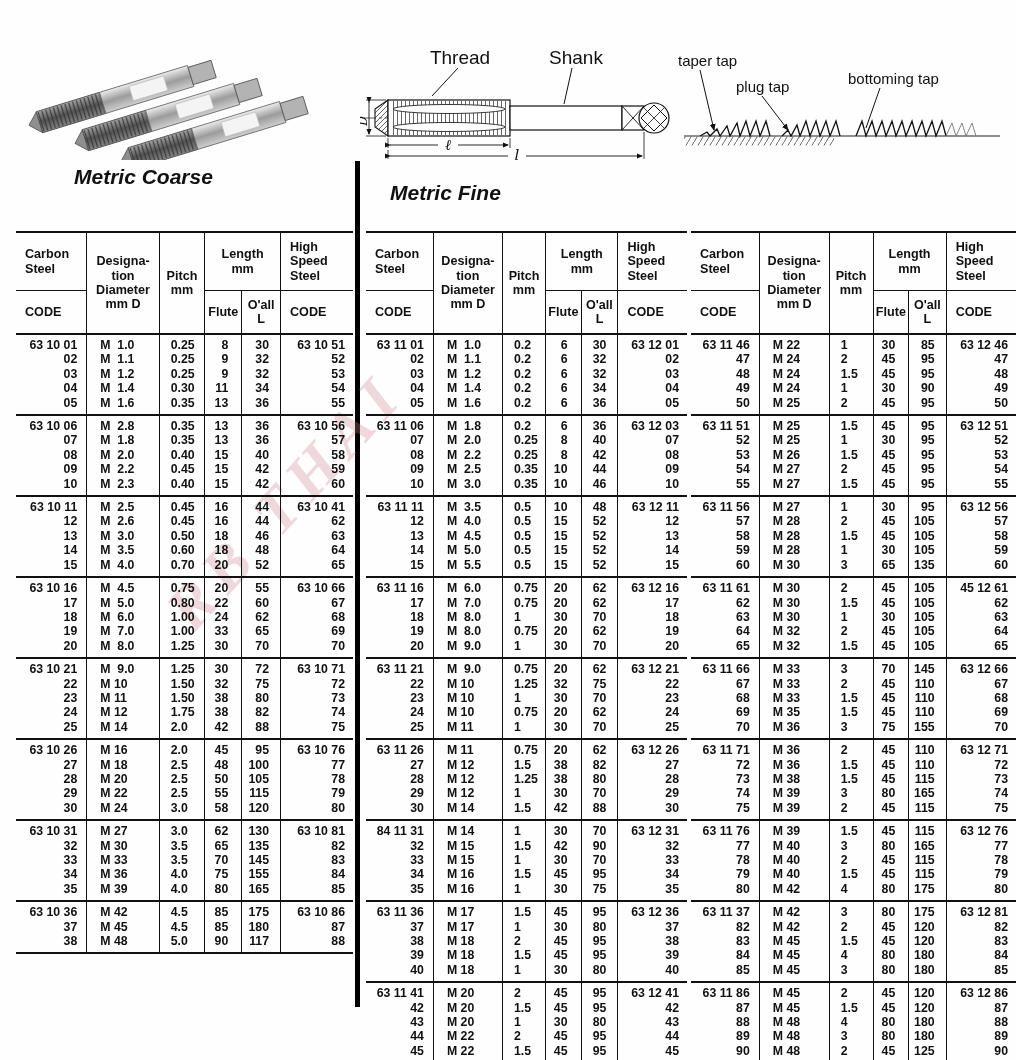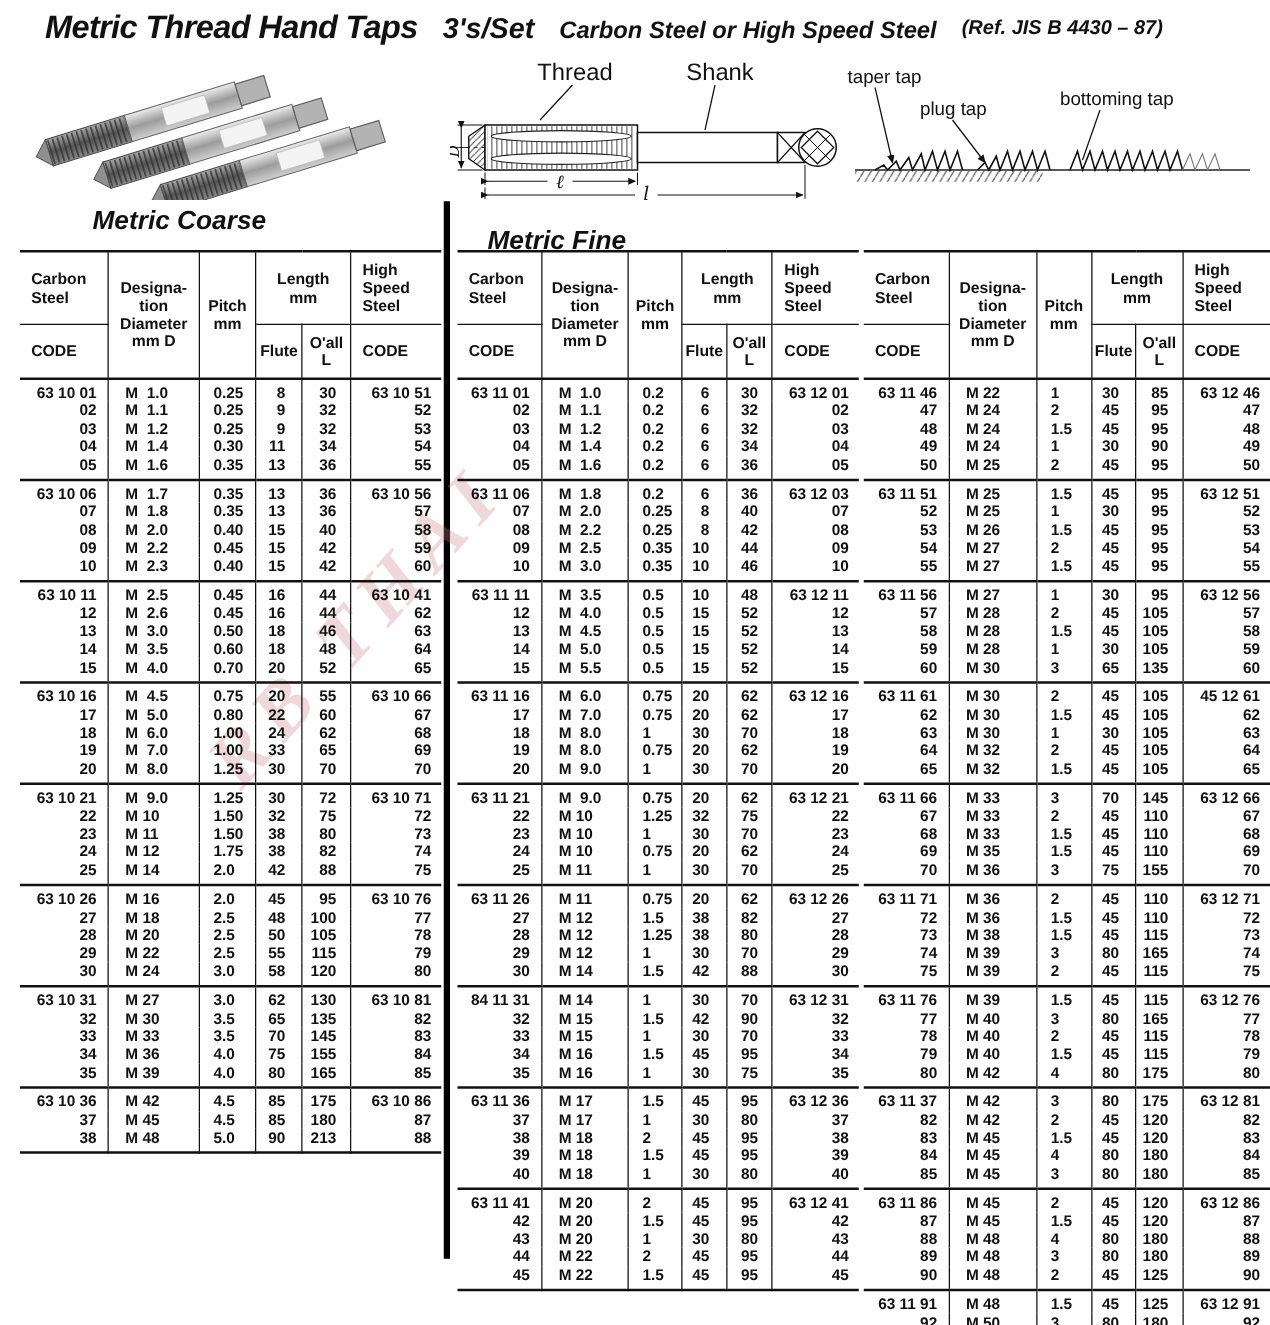--- a/index.html
+++ b/index.html
@@ -54,12 +54,6 @@
 
 <div class="page">
 
-  <div class="title-row">
-    <span class="t-main">Metric Thread Hand Taps</span>
-    <span class="t-set">3's/Set</span>
-    <span class="t-mat">Carbon Steel or  High Speed Steel</span>
-    <span class="t-ref">(Ref. JIS B 4430 – 87)</span>
-  </div>
 
   <svg class="fig" style="left:16px;top:46px;" width="330" height="114" viewBox="0 0 330 114">
     <defs>

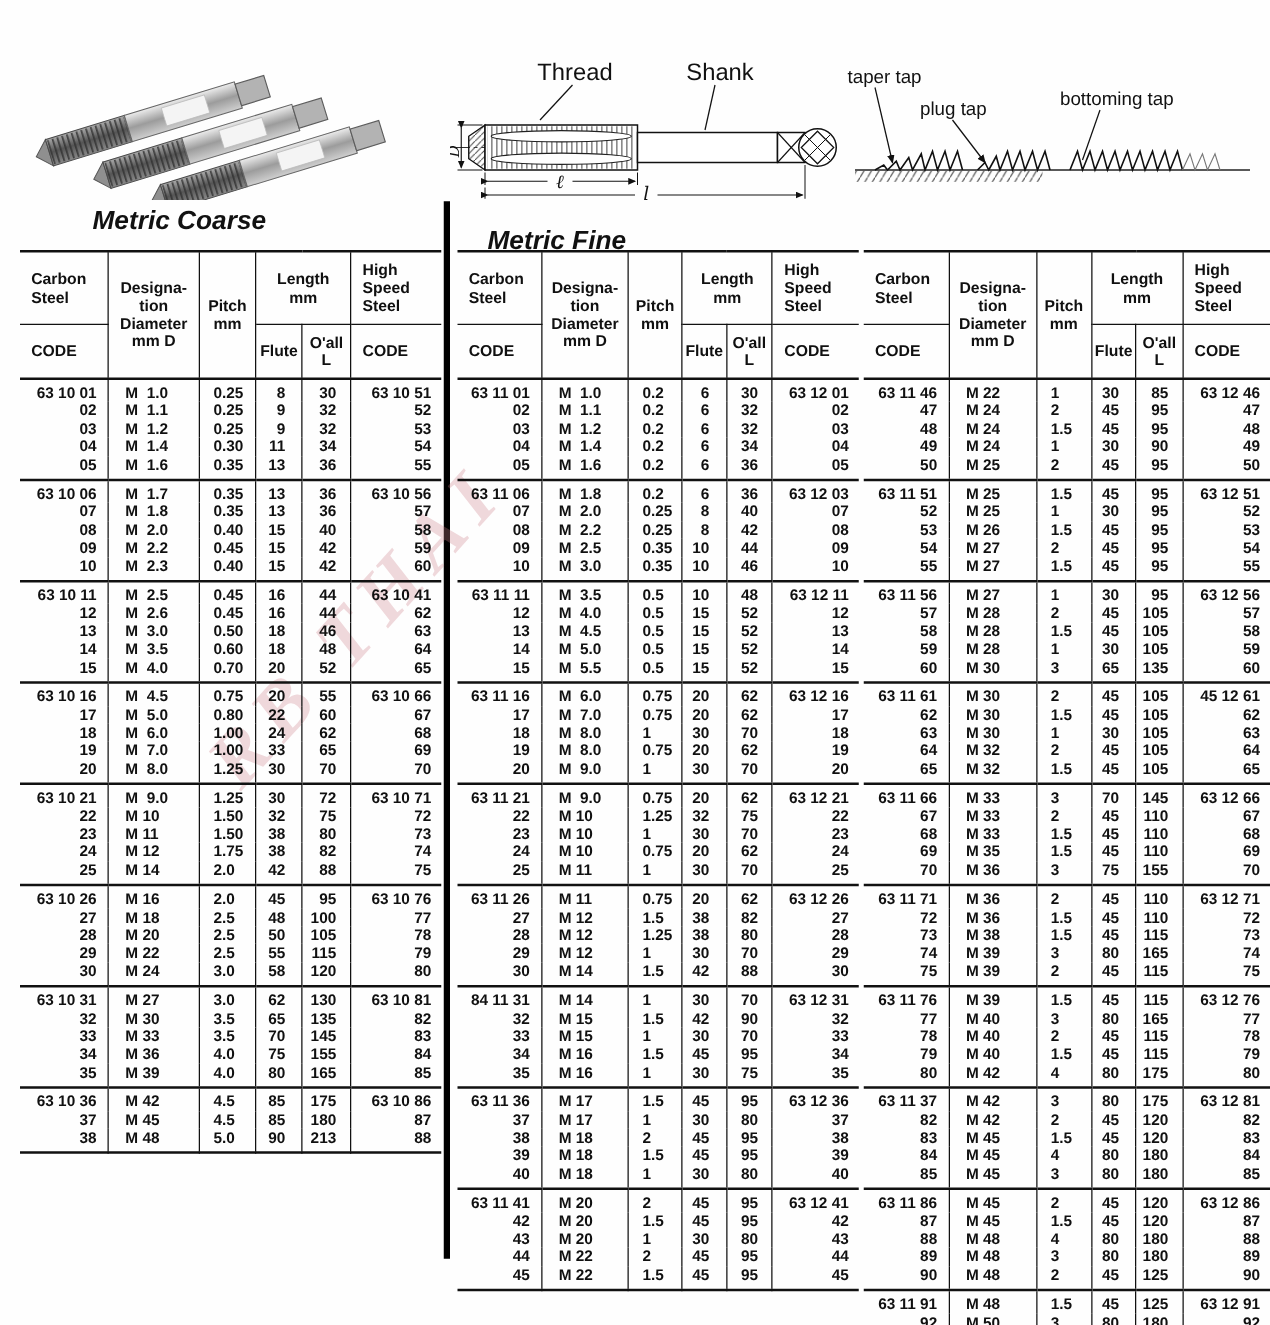--- a/index.html
+++ b/index.html
@@ -24,7 +24,7 @@
      color:rgba(204,128,140,0.30);transform:rotate(-48deg);z-index:1;pointer-events:none;}
   
   table.cat{position:absolute;border-collapse:collapse;table-layout:fixed;z-index:2;
-     border-top:2.4px solid #111;border-bottom:2.4px solid #111;}
+     border-top:2.4px solid #111;border-bottom:2.4px solid #111;margin-top:31px;}
   #tbl-coarse{left:16px;top:200px;width:337px;}
   #tbl-fine1{left:366px;top:200px;width:321px;}
   #tbl-fine2{left:691px;top:200px;width:325px;}

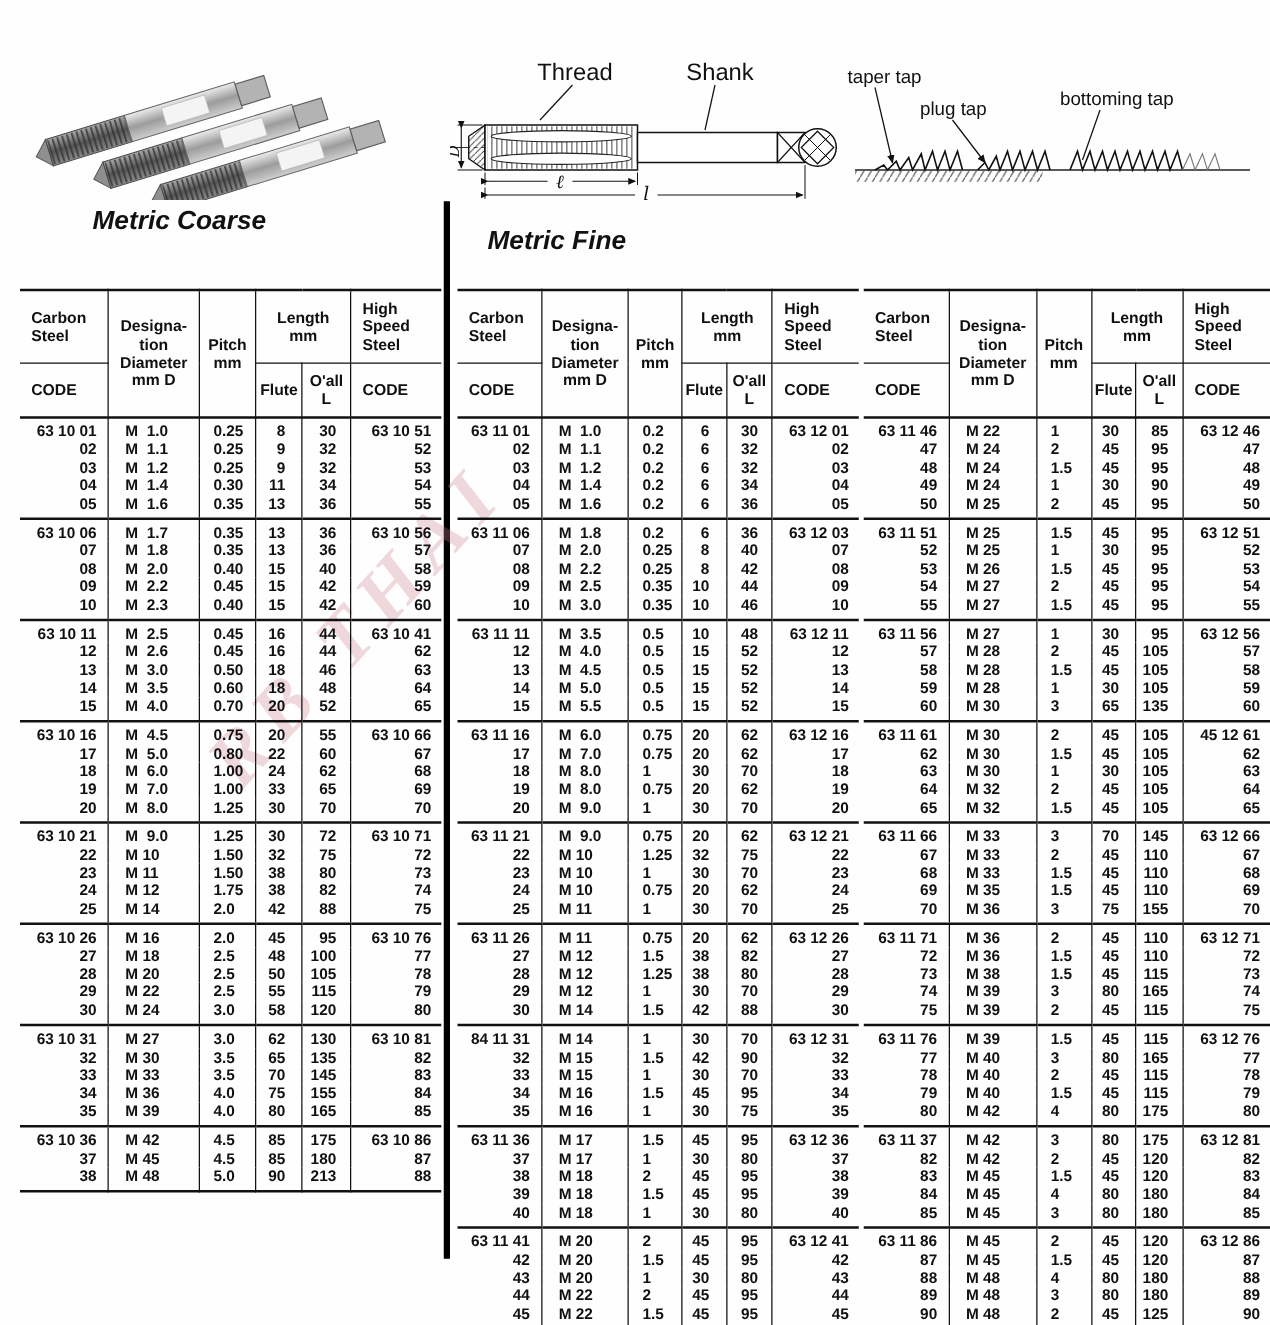--- a/index.html
+++ b/index.html
@@ -247,7 +247,7 @@
         </tr>
         <tr class="group-start group-first">
           <td class="code">63 10 06</td>
-          <td class="desig">M  1.7</td>
+          <td class="desig">M  2.8</td>
           <td class="pitch">0.35</td>
           <td class="flute">13</td>
           <td class="oall">36</td>

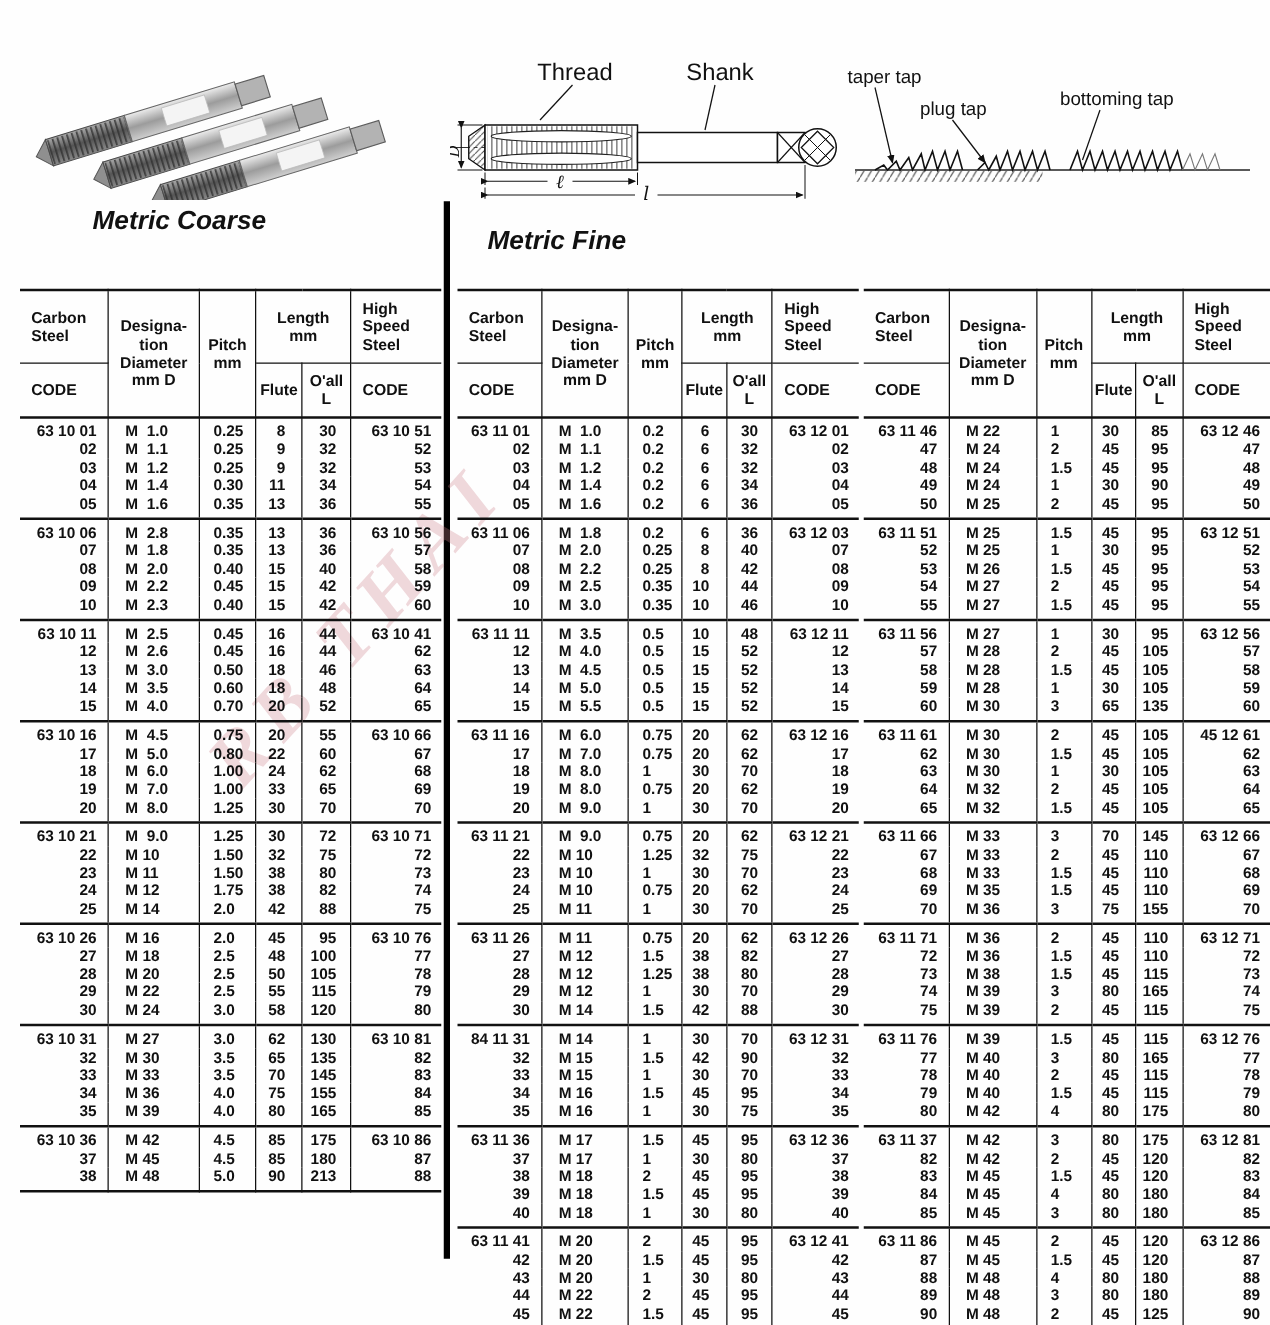--- a/index.html
+++ b/index.html
@@ -506,7 +506,7 @@
           <td class="desig">M 48</td>
           <td class="pitch">5.0</td>
           <td class="flute">90</td>
-          <td class="oall">213</td>
+          <td class="oall">117</td>
           <td class="hss">88</td>
         </tr>
       </tbody>

